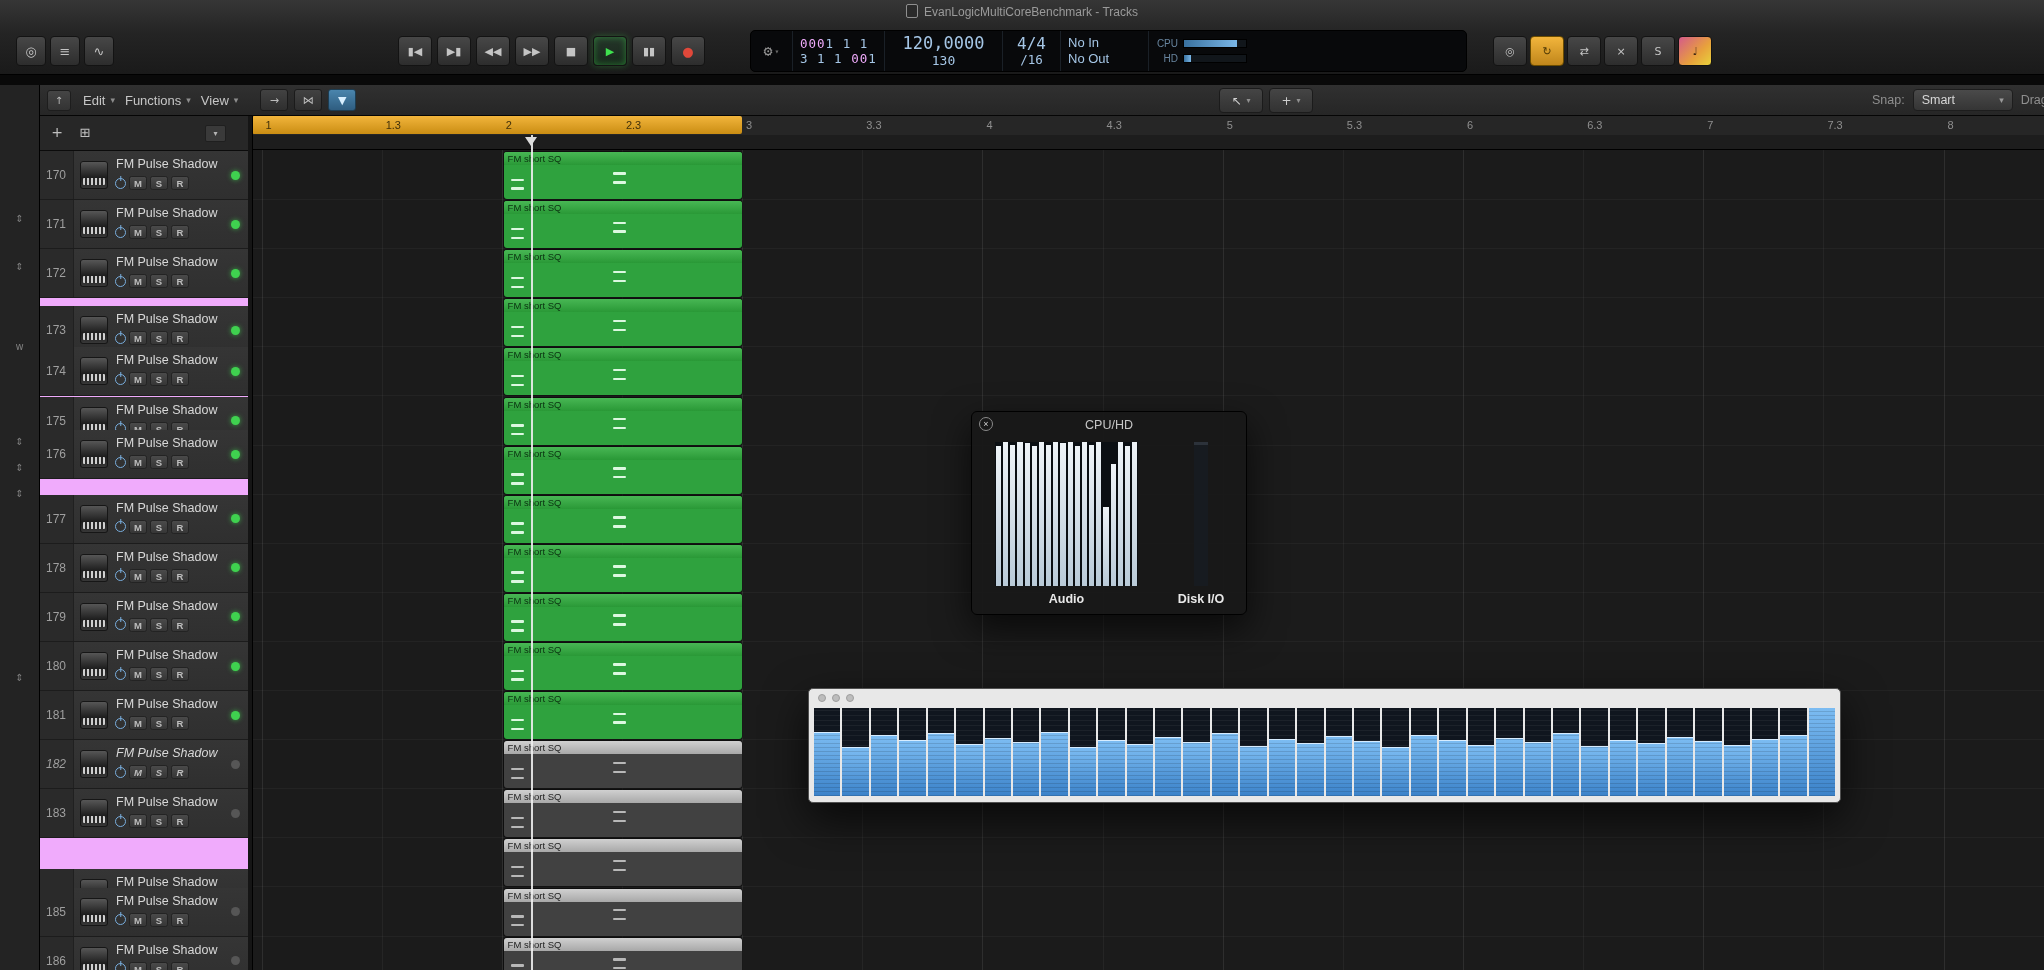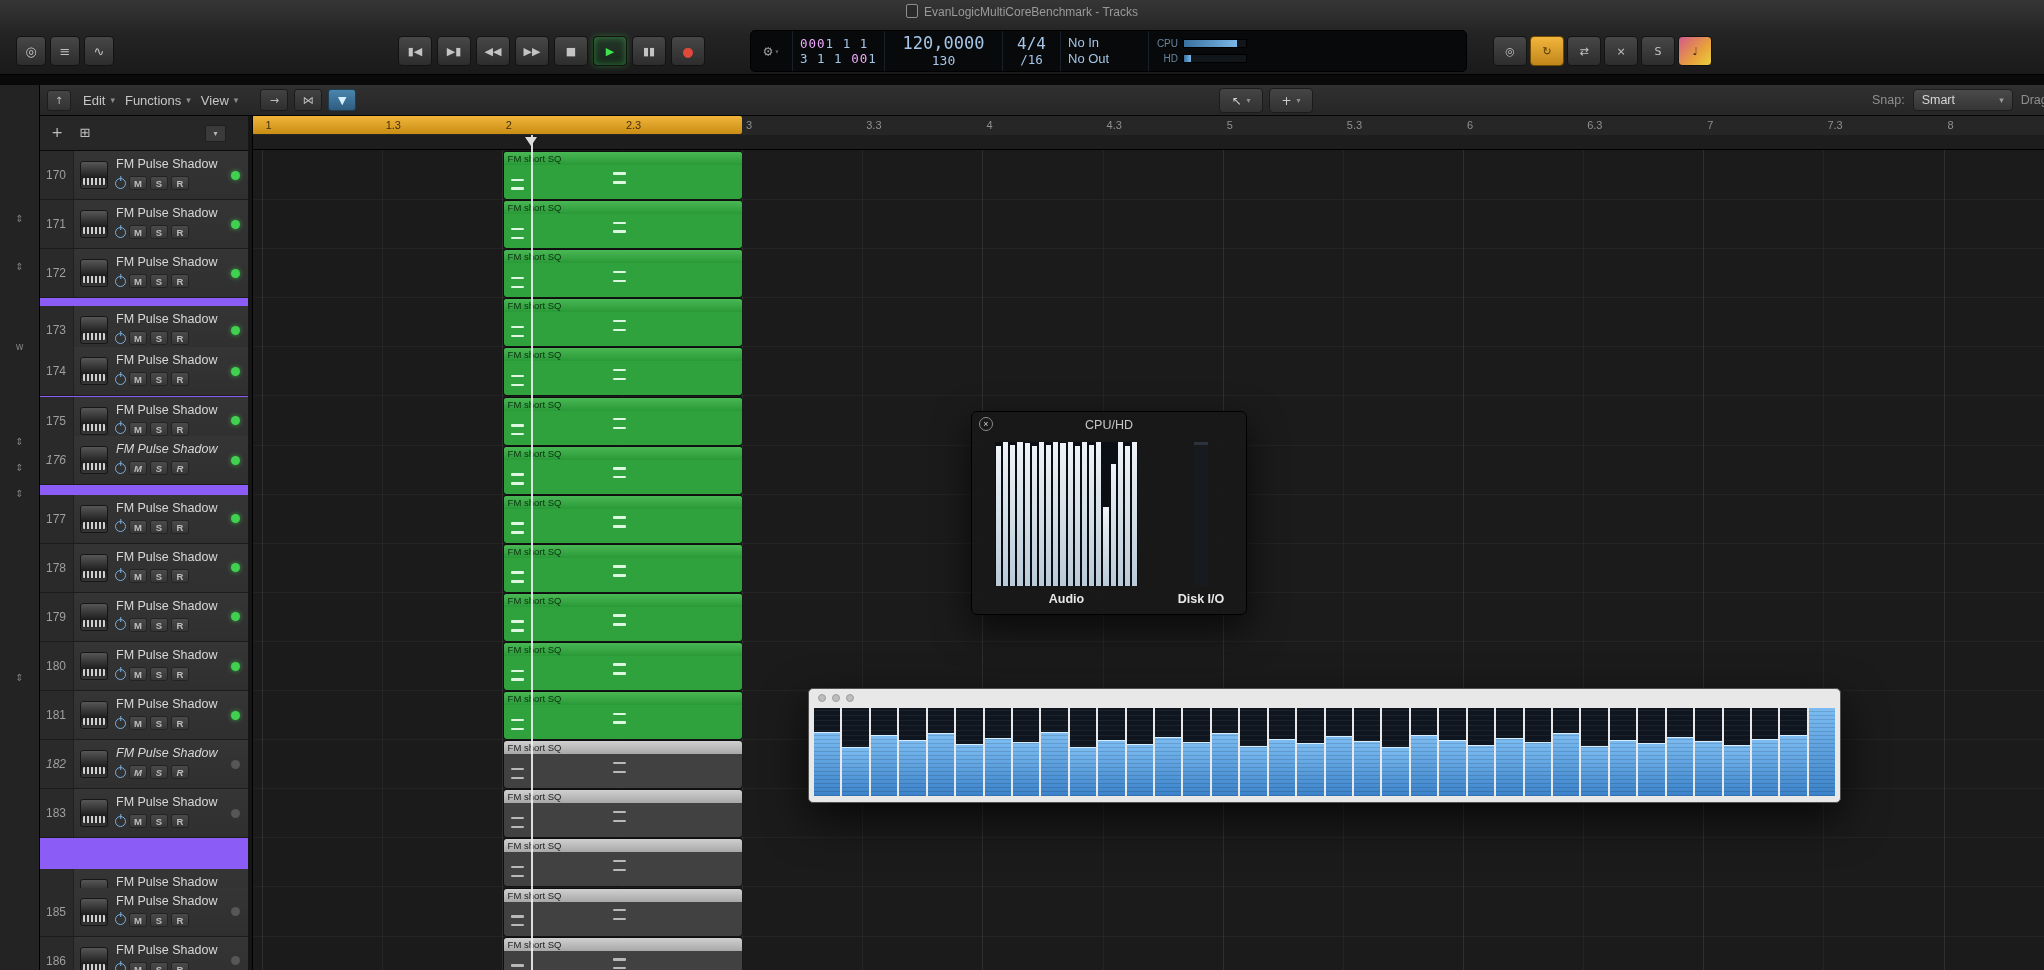--- a/index.html
+++ b/index.html
@@ -104,7 +104,7 @@
     border-right:6px solid transparent;border-top:9px solid #dcdcdc;z-index:42;}
 
   
-  .header-col{position:absolute;left:39px;top:150px;width:209px;bottom:0;background:#8b5cf6;
+  .header-col{position:absolute;left:39px;top:150px;width:209px;bottom:0;background:#f0abfc;
     border-right:4px solid #737373;overflow:hidden;z-index:10;}
   .arrange-bg{position:absolute;left:252px;top:150px;right:0;bottom:0;background:#1b1b1b;overflow:hidden;z-index:5;}
   .gridline{position:absolute;top:0;bottom:0;width:1px;}

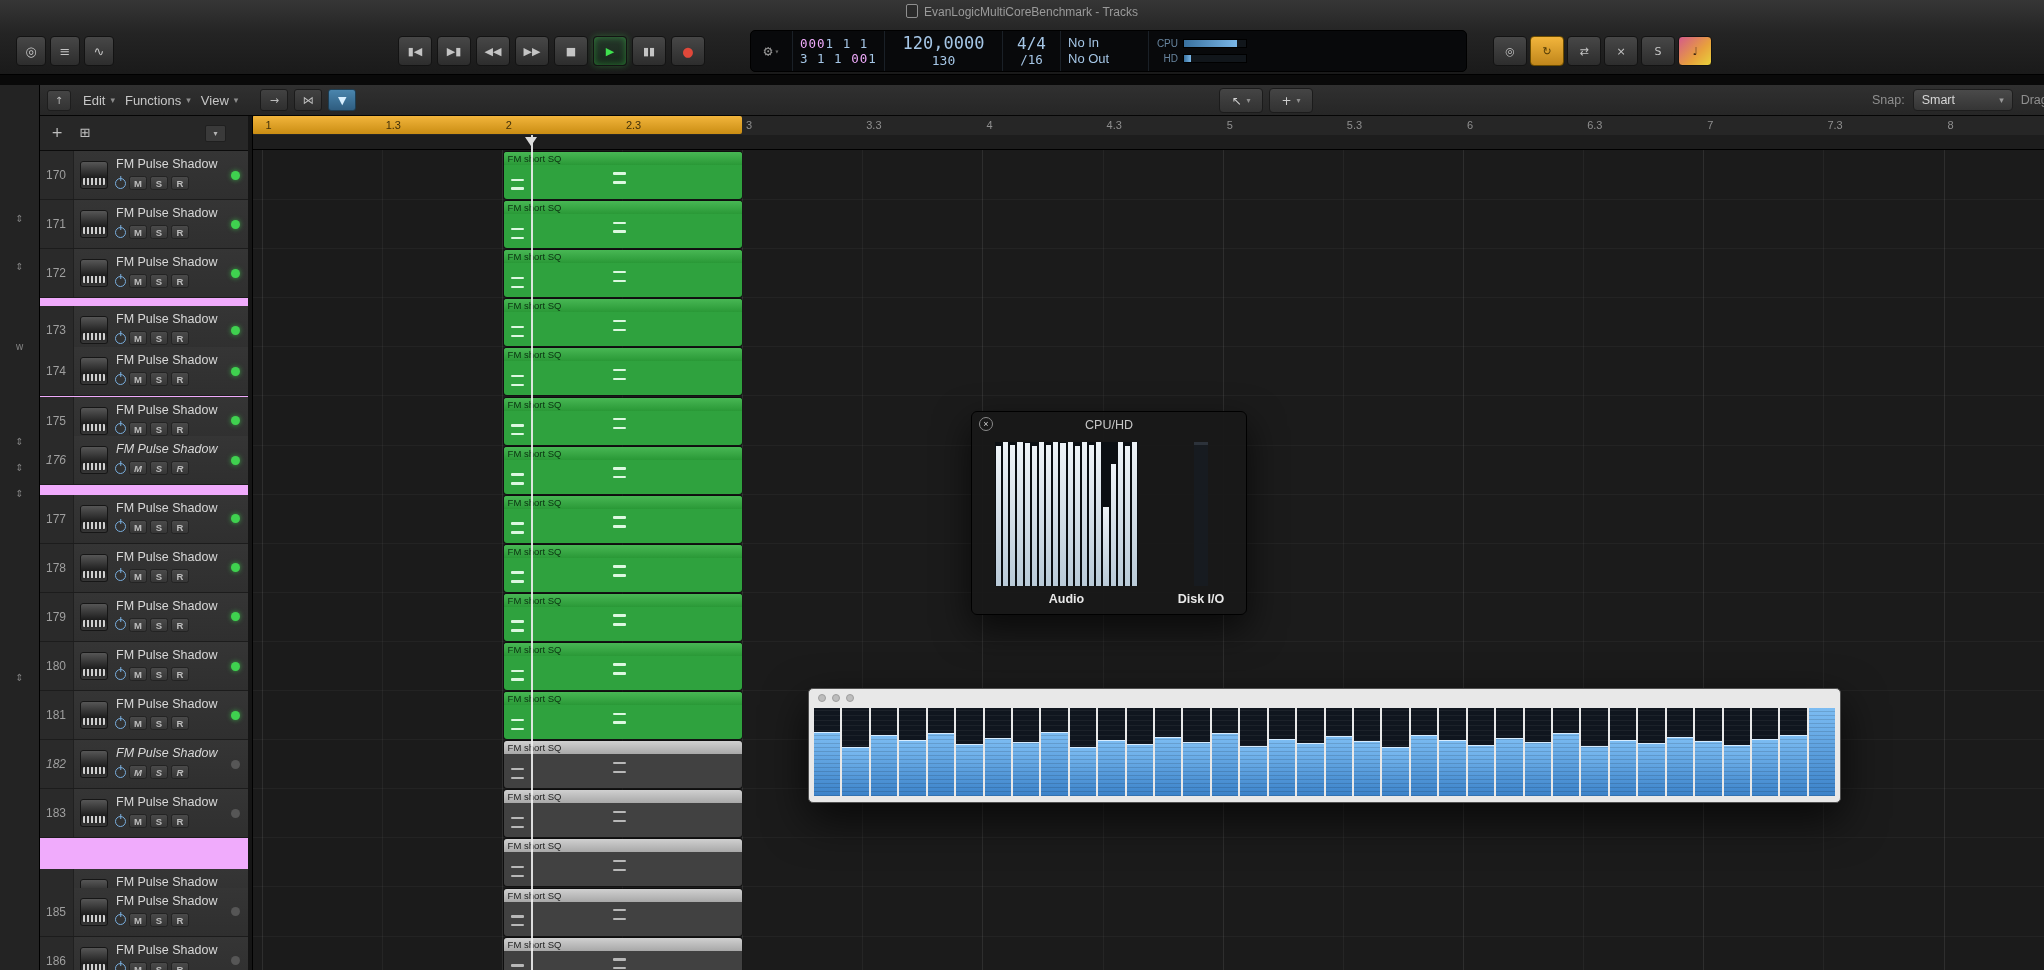--- a/index.html
+++ b/index.html
@@ -607,7 +607,7 @@
         </div>
         <div class="trk-dot green"></div>
       </div>
-      <div class="trk" style="top: 286px; font-style: italic;">
+      <div class="trk" style="top: 280px;">
         <div class="trk-num">176</div>
         <div class="trk-icon"></div>
         <div class="trk-name">FM Pulse Shadow</div>

